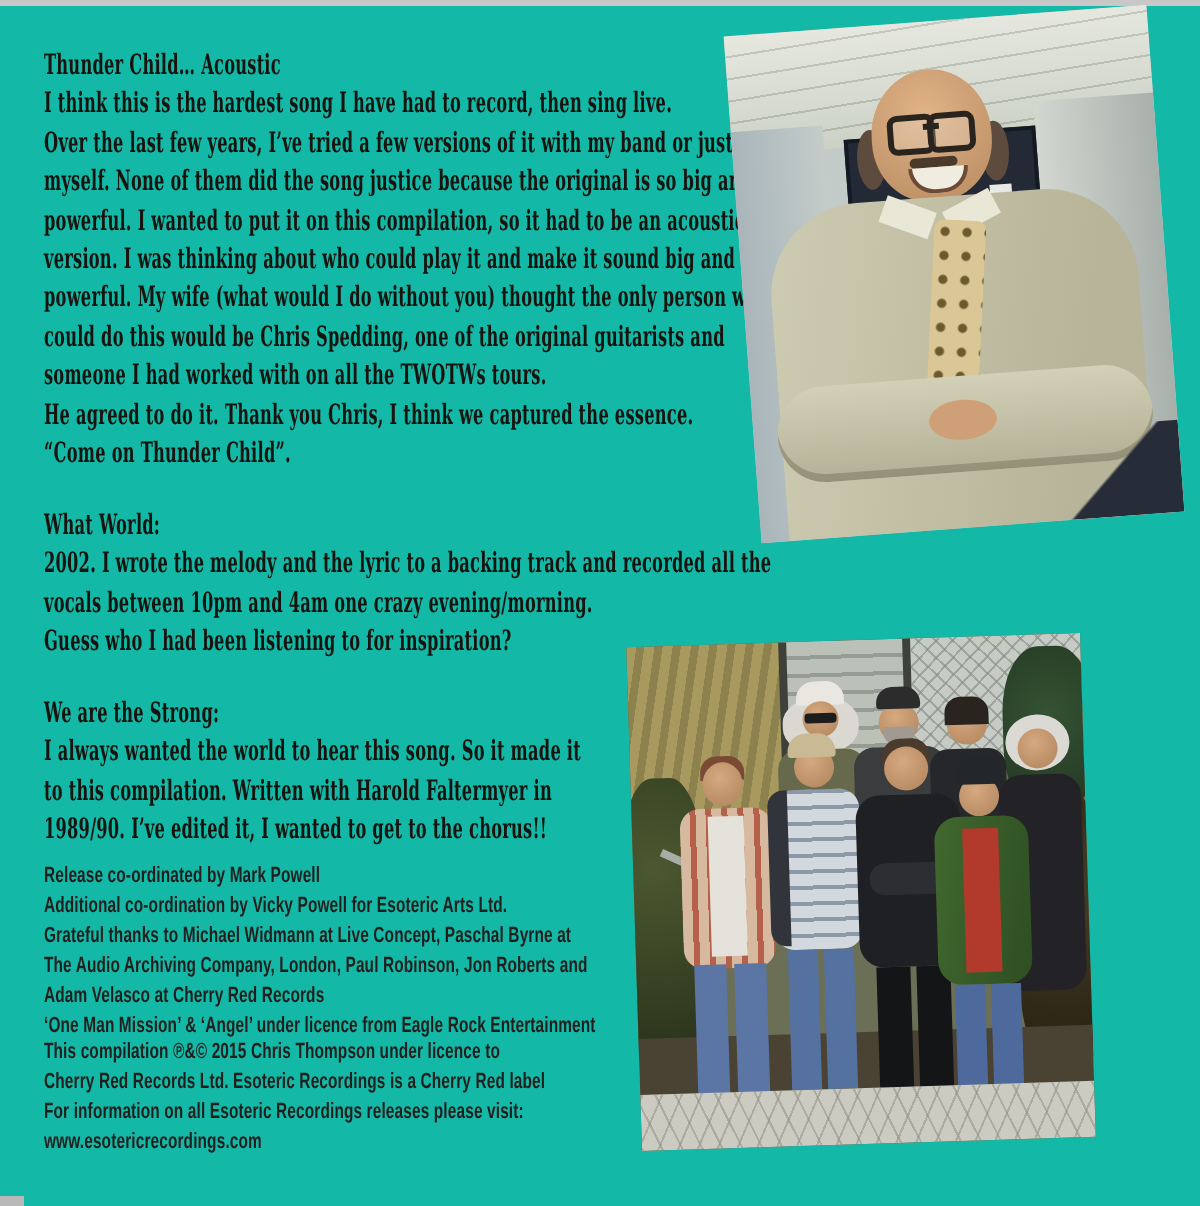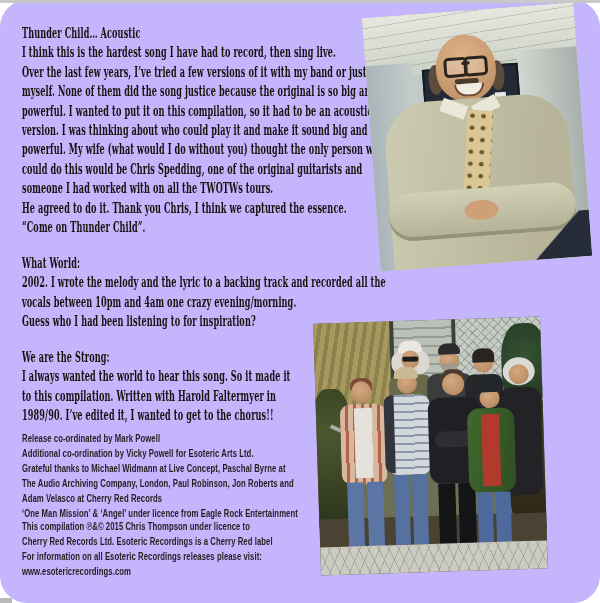--- a/index.html
+++ b/index.html
@@ -4,7 +4,7 @@
 <style>
   html,body{margin:0;padding:0;background:#ffffff;}
   body{width:600px;height:603px;overflow:hidden;font-family:"DejaVu Serif",serif;}
-  .page{position:relative;width:600px;height:603px;background:#c4b5fd;border-radius:27px;}
+  .page{position:relative;width:600px;height:603px;background:#14b8a6;}
   .edge-strip{position:absolute;top:0;left:0;width:600px;height:3px;background:#c8c8c8;}
   .corner-mark{position:absolute;left:0;bottom:0;width:12px;height:5px;background:#b9b9b9;}
 

